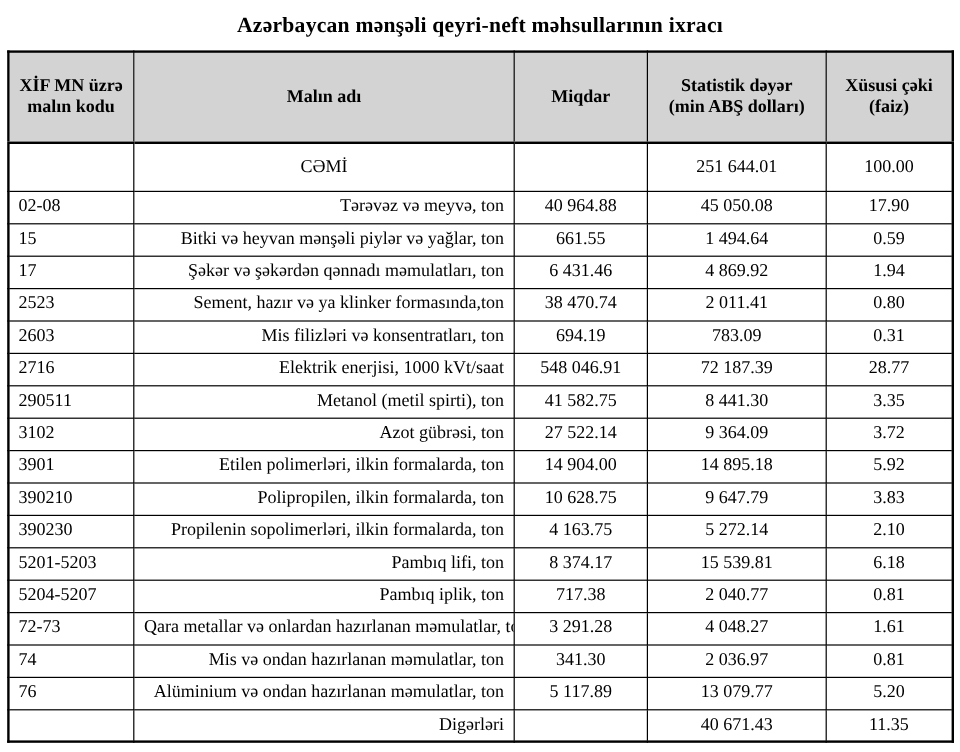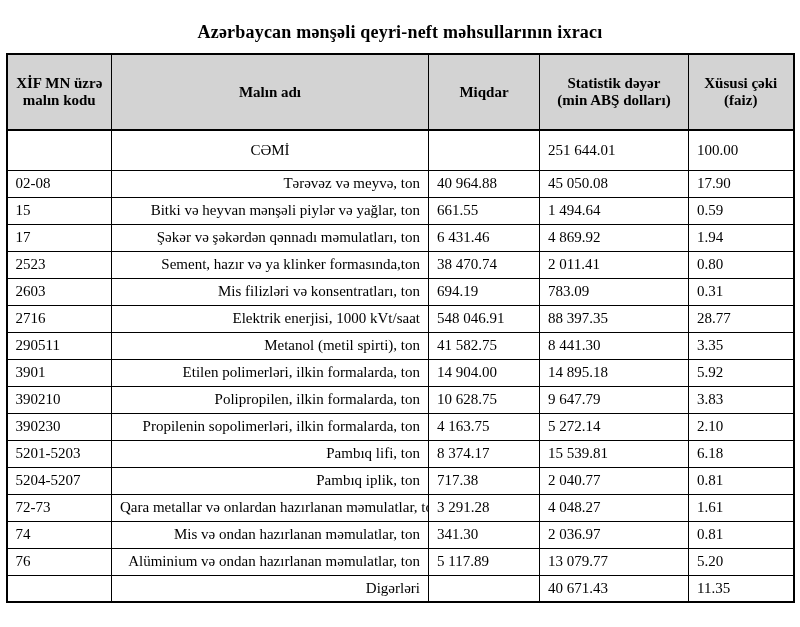--- a/index.html
+++ b/index.html
@@ -12,7 +12,7 @@
   .page {
     width: 800px;
     height: 627px;
-    padding-top: 22px;
+    padding-top: 11px;
   }
   .page-title {
     text-align: center;

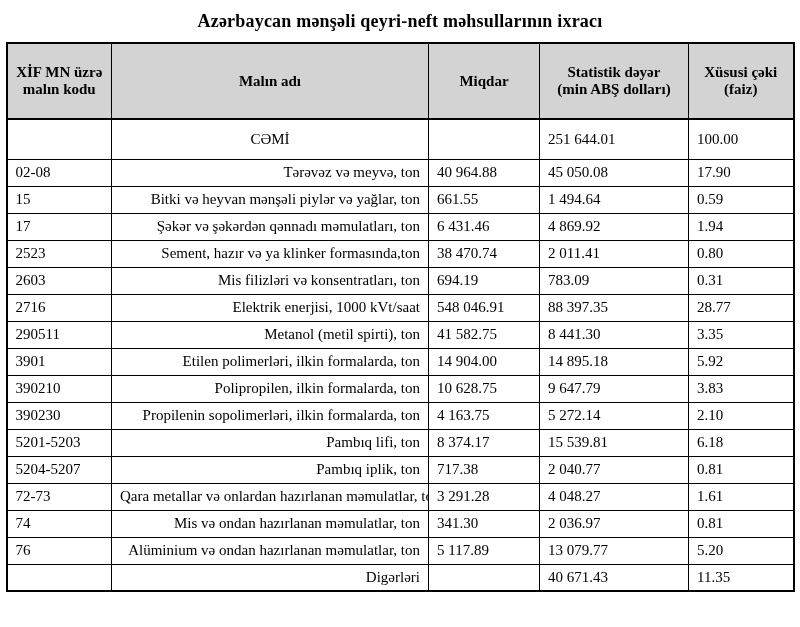--- a/index.html
+++ b/index.html
@@ -58,7 +58,7 @@
   td.cell-quantity,
   td.cell-value,
   td.cell-share {
-    text-align: left;
+    text-align: center;
     white-space: nowrap;
   }
   tr.total-row td {

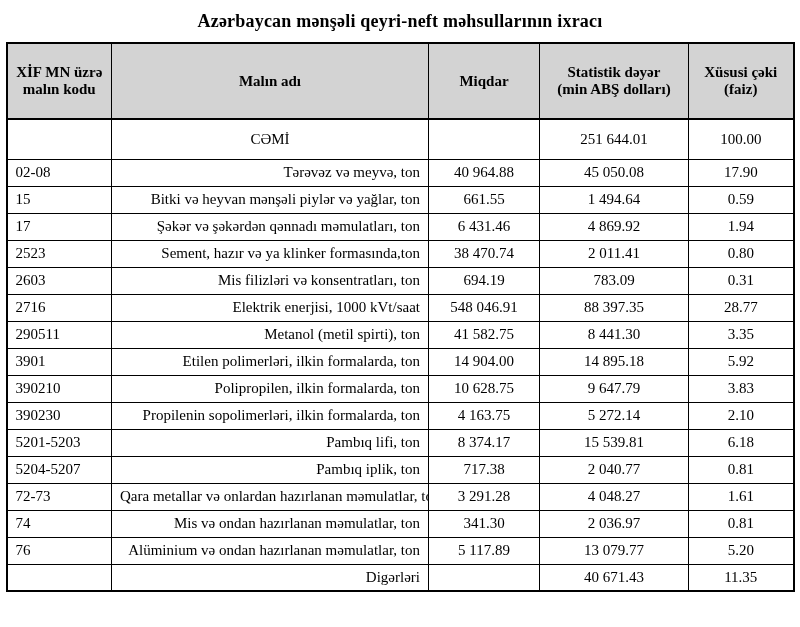--- a/index.html
+++ b/index.html
@@ -140,7 +140,7 @@
           <td class="cell-code">2716</td>
           <td class="cell-name">Elektrik enerjisi, 1000 kVt/saat</td>
           <td class="cell-quantity">548 046.91</td>
-          <td class="cell-value">88 397.35</td>
+          <td class="cell-value">72 187.39</td>
           <td class="cell-share">28.77</td>
         </tr>
         <tr>

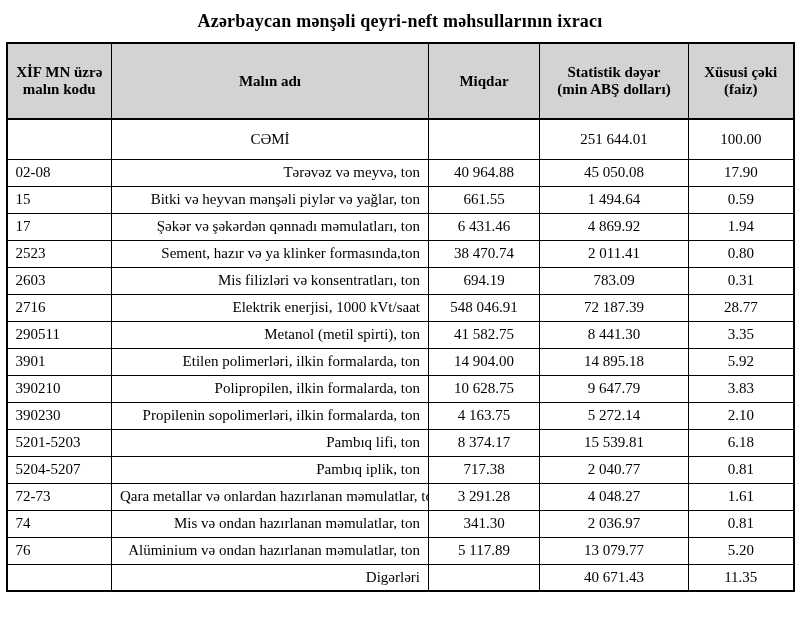--- a/index.html
+++ b/index.html
@@ -151,6 +151,13 @@
           <td class="cell-share">3.35</td>
         </tr>
         <tr>
+          <td class="cell-code">3102</td>
+          <td class="cell-name">Azot gübrəsi, ton</td>
+          <td class="cell-quantity">27 522.14</td>
+          <td class="cell-value">9 364.09</td>
+          <td class="cell-share">3.72</td>
+        </tr>
+        <tr>
           <td class="cell-code">3901</td>
           <td class="cell-name">Etilen polimerləri, ilkin formalarda, ton</td>
           <td class="cell-quantity">14 904.00</td>

